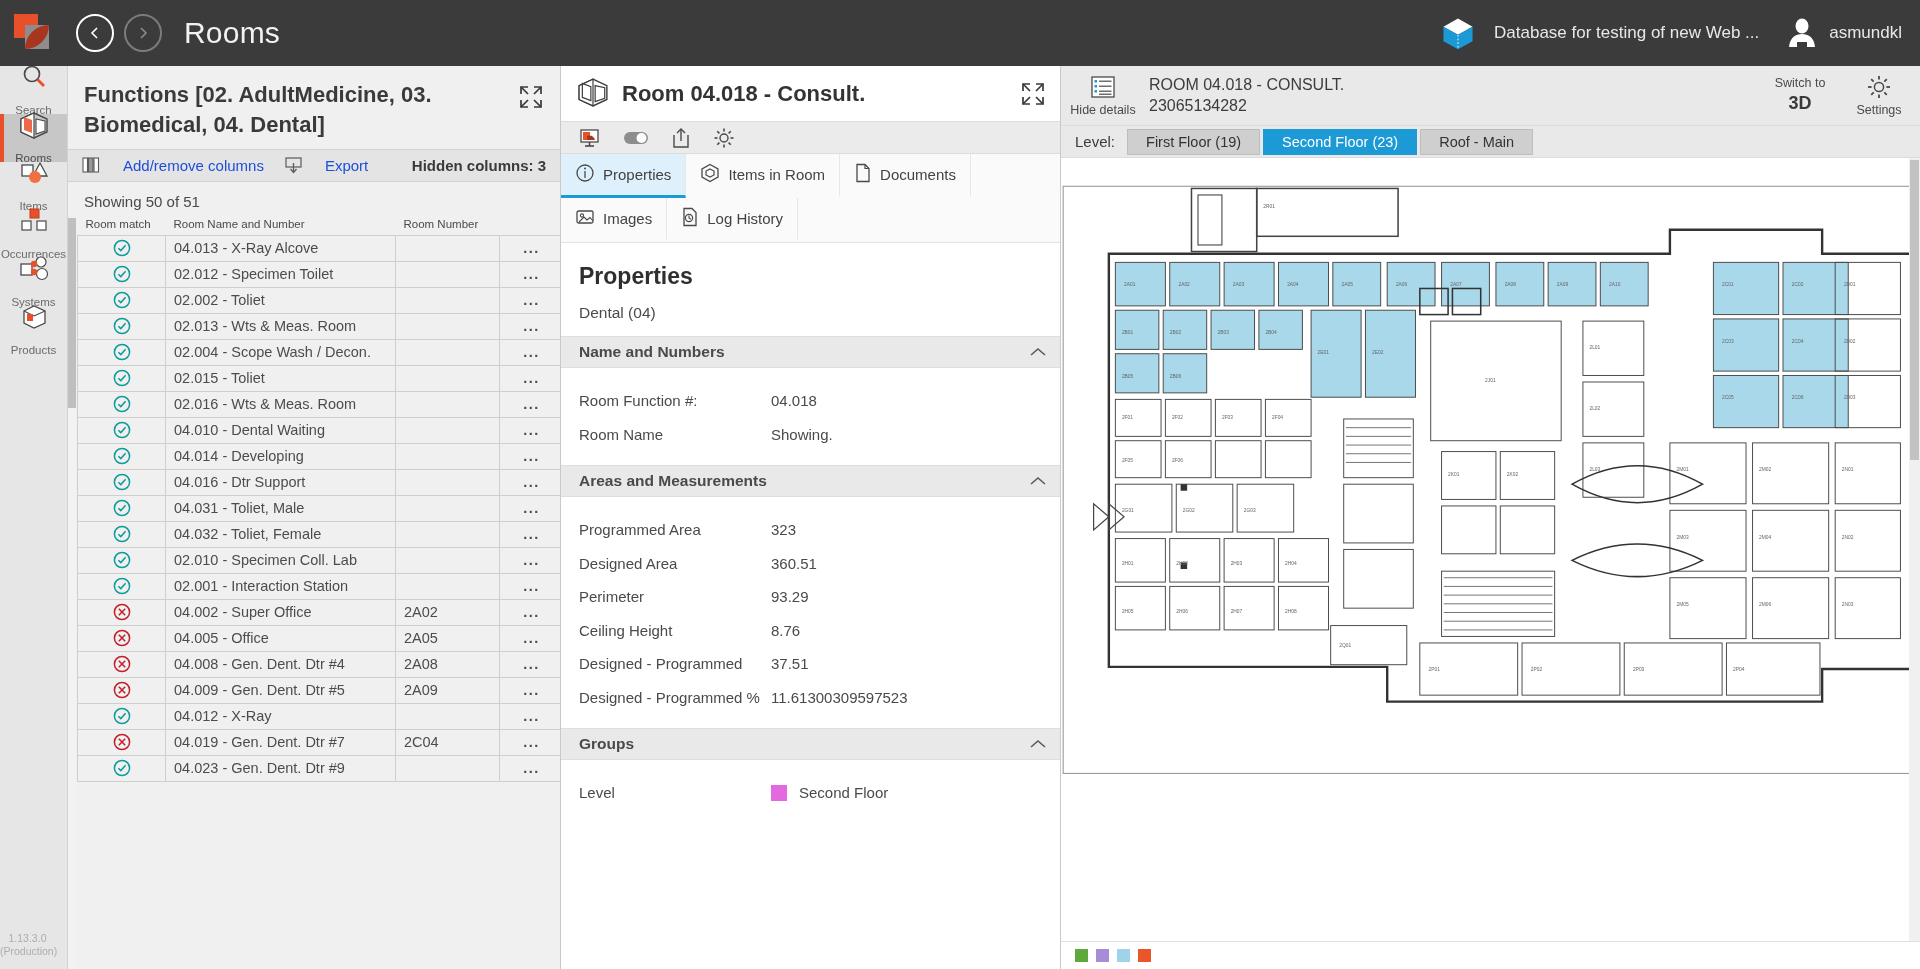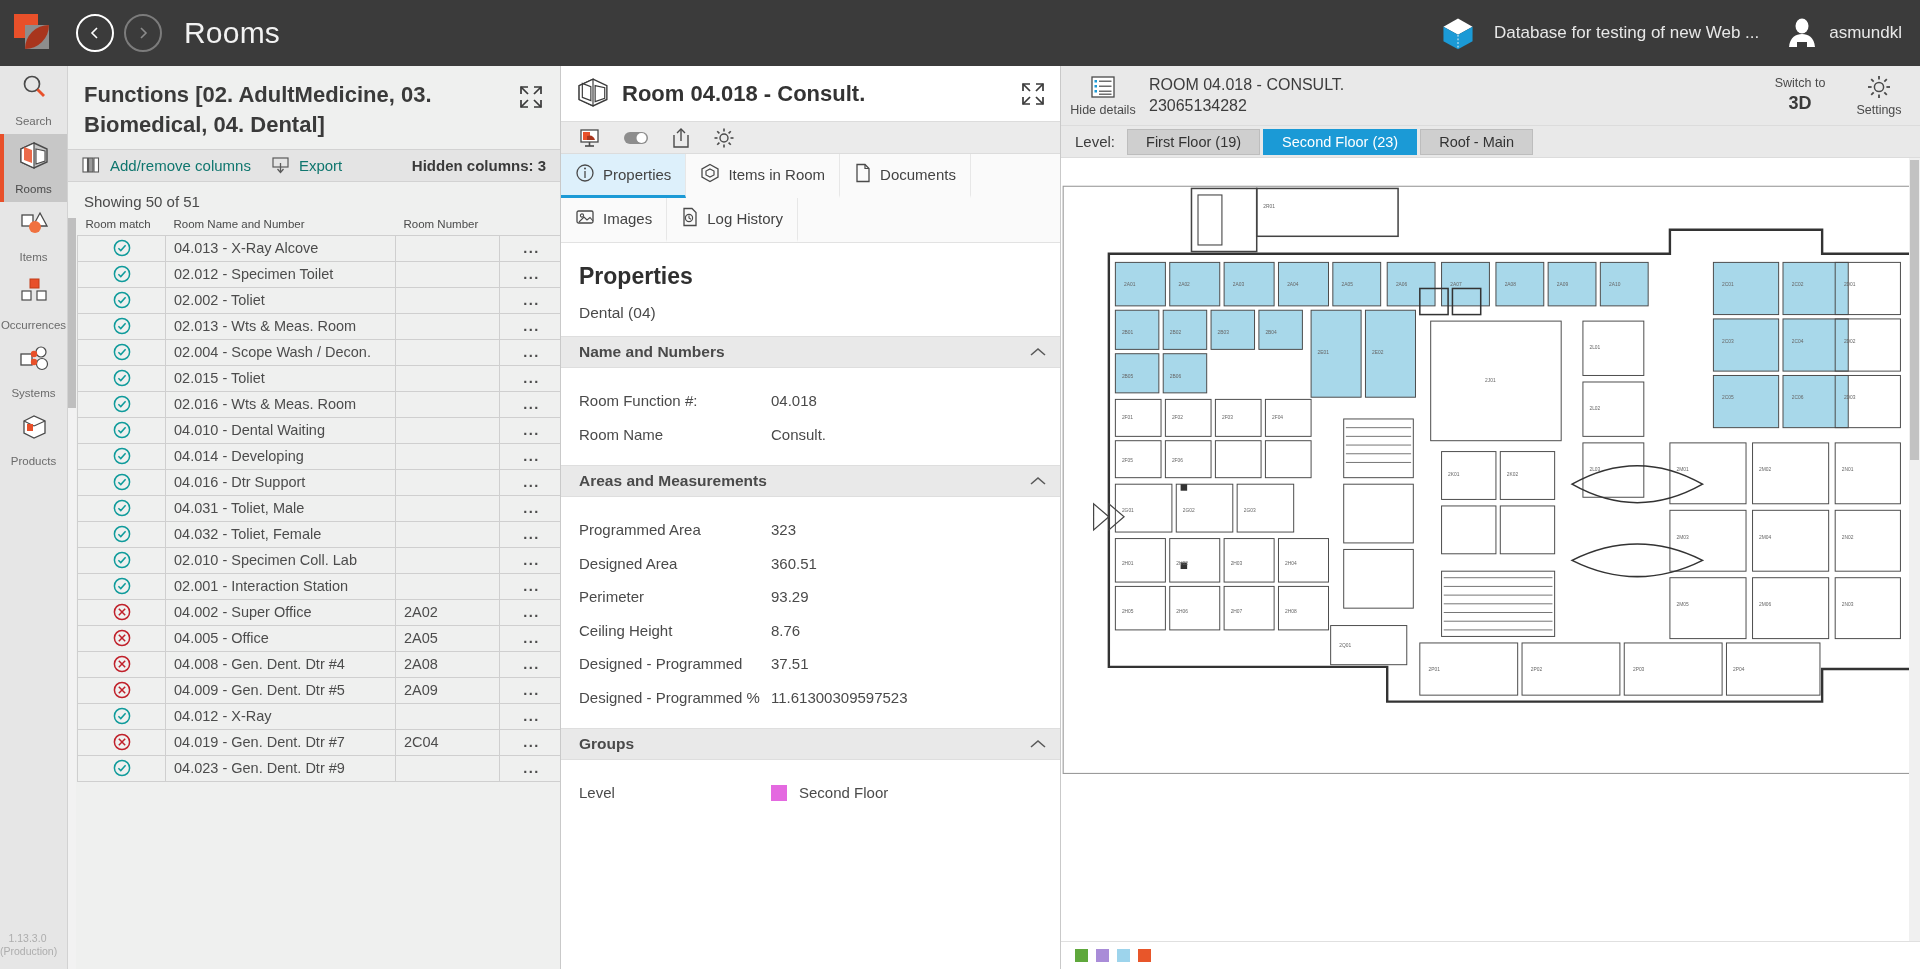--- a/index.html
+++ b/index.html
@@ -48,7 +48,7 @@
     display: flex; flex-direction: column; position: relative; border-right: 1px solid #d2d2d2;
   }
   .rail-item {
-    height: 68px; display: flex; flex-direction: column;
+    height: 48px; display: flex; flex-direction: column;
     align-items: center; justify-content: center; gap: 14px; cursor: pointer; position: relative;
   }
   .rail-item.active { background: #c7c7c7; }

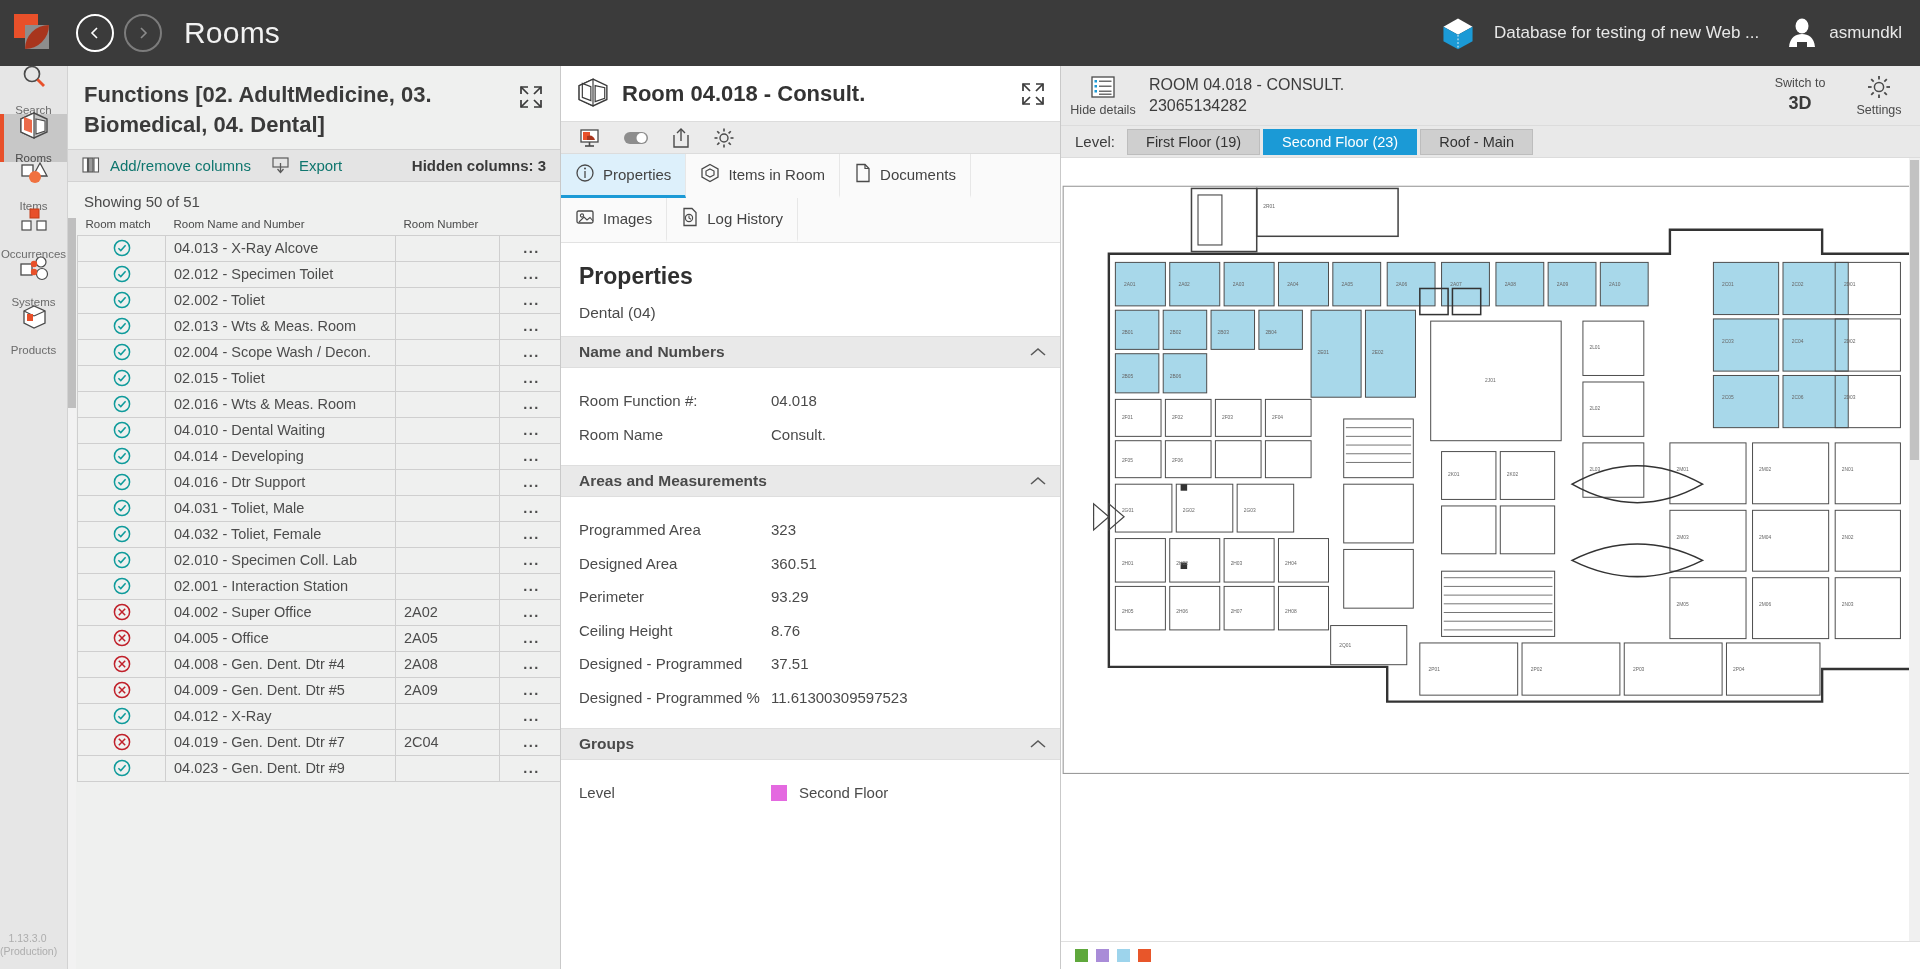--- a/index.html
+++ b/index.html
@@ -77,7 +77,7 @@
     background: #e4e4e4; border-top: 1px solid #d2d2d2; border-bottom: 1px solid #d2d2d2;
     height: 33px; display: flex; align-items: center; padding: 0 14px; gap: 20px;
   }
-  .tb-item { display: flex; align-items: center; gap: 9px; font-size: 15px; color: #0f766e; cursor: pointer; }
+  .tb-item { display: flex; align-items: center; gap: 22px; font-size: 15px; color: #1d4ed8; cursor: pointer; }
   .tb-hidden { margin-left: auto; font-size: 15px; font-weight: bold; color: #3a3a3a; }
 
   .pf-showing { padding: 11px 16px 8px 16px; font-size: 15px; color: #4a4a4a; }

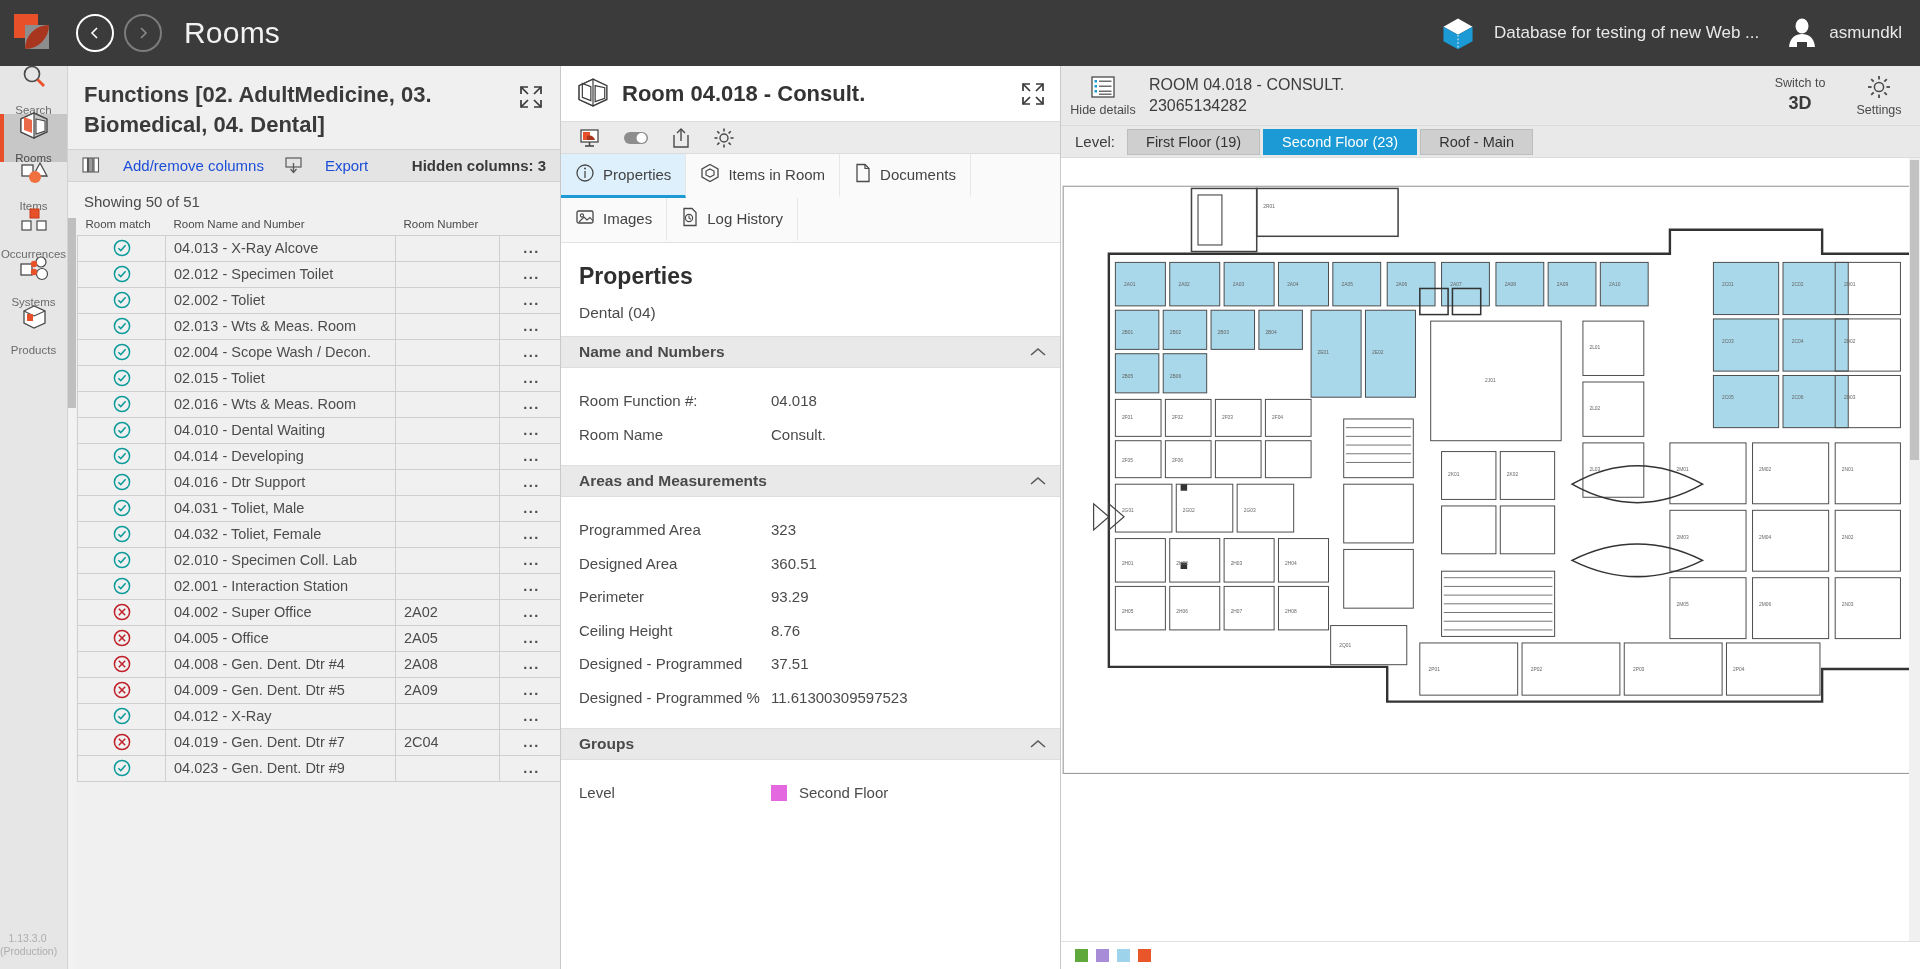--- a/index.html
+++ b/index.html
@@ -690,7 +690,7 @@
               </div>
               <div class="prop-row">
                 <span class="prop-label">Room Name</span>
-                <span class="prop-val">Consult.</span>
+                <span class="prop-val">Showing.</span>
               </div>
             </div>
             <div class="section-hdr">

